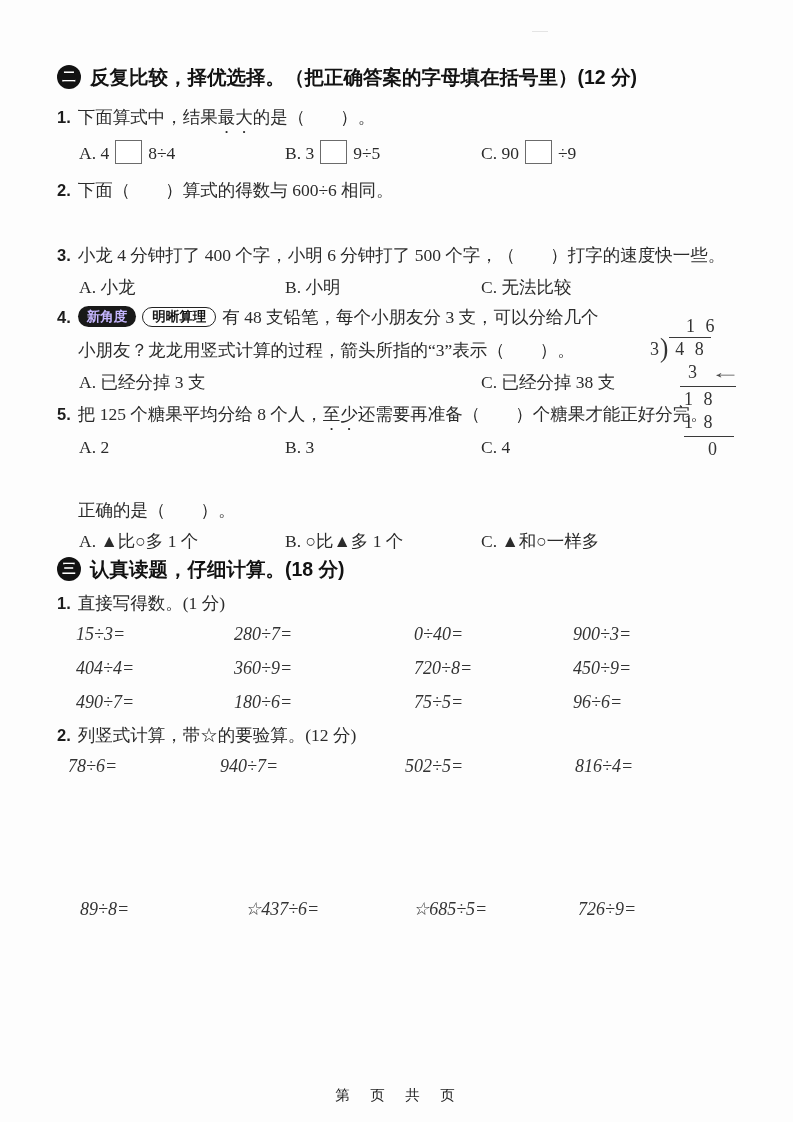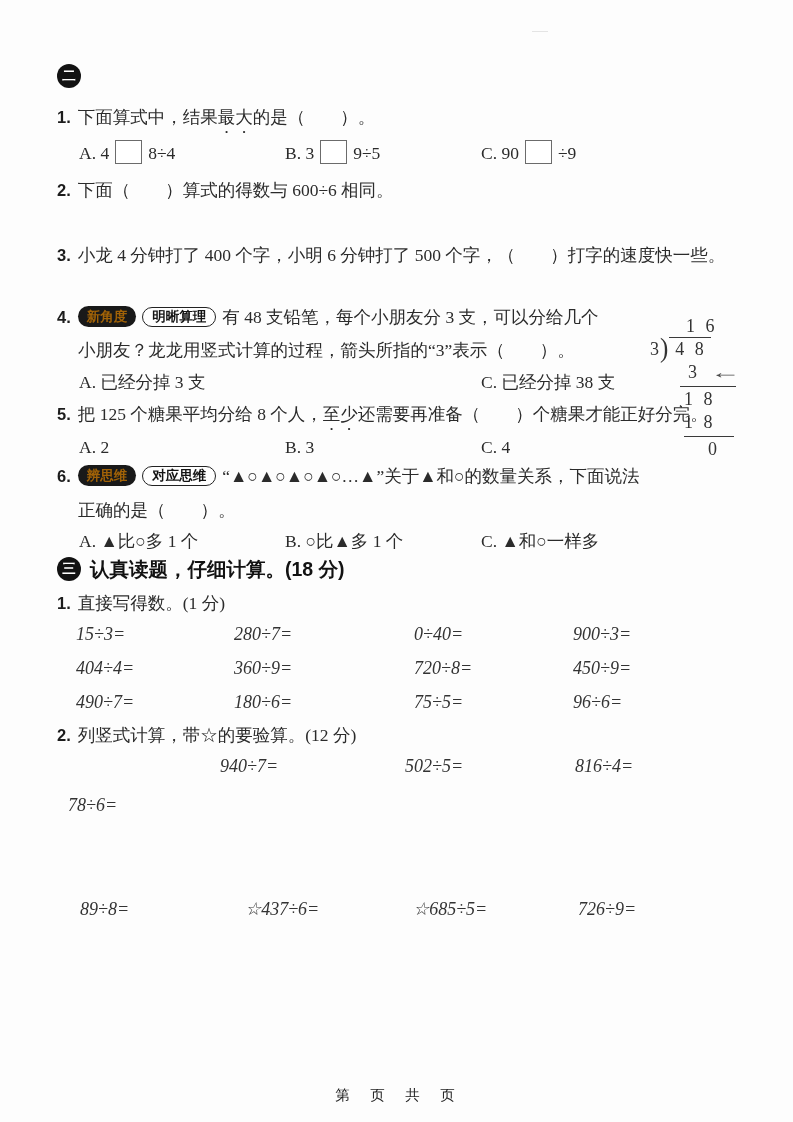--- a/index.html
+++ b/index.html
@@ -52,6 +52,7 @@
 
   <div class="row sec-header" style="top:64px;">
     <span class="sec-marker">二</span>
+    <span>反复比较，择优选择。（把正确答案的字母填在括号里）(12 分)</span>
   </div>
 
   <div class="row" style="top:104px;">

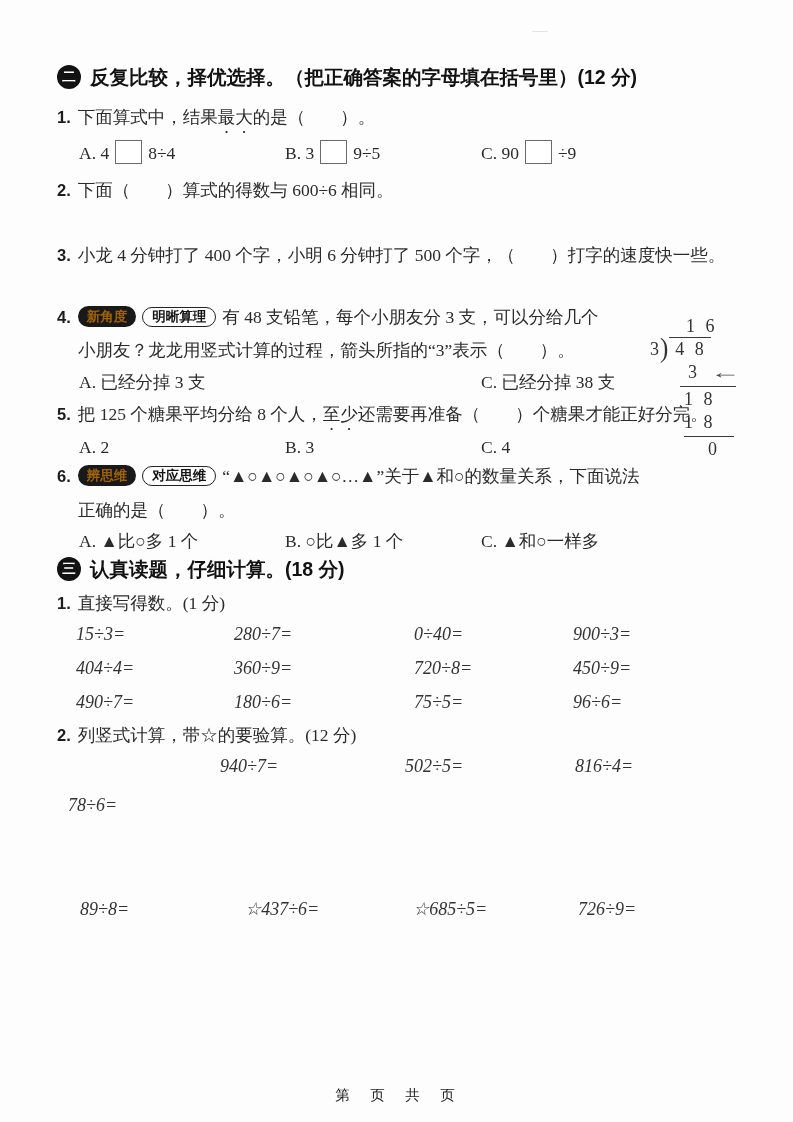--- a/index.html
+++ b/index.html
@@ -70,6 +70,11 @@
 
   <div class="row" style="top:242px;">
     <span class="qnum">3.</span><span>小龙 4 分钟打了 400 个字，小明 6 分钟打了 500 个字，（　　）打字的速度快一些。</span>
+  </div>
+  <div class="row" style="top:274px;height:28px;">
+    <span class="opt optA">A. 小龙</span>
+    <span class="opt optB">B. 小明</span>
+    <span class="opt optC">C. 无法比较</span>
   </div>
 
   <div class="ld">

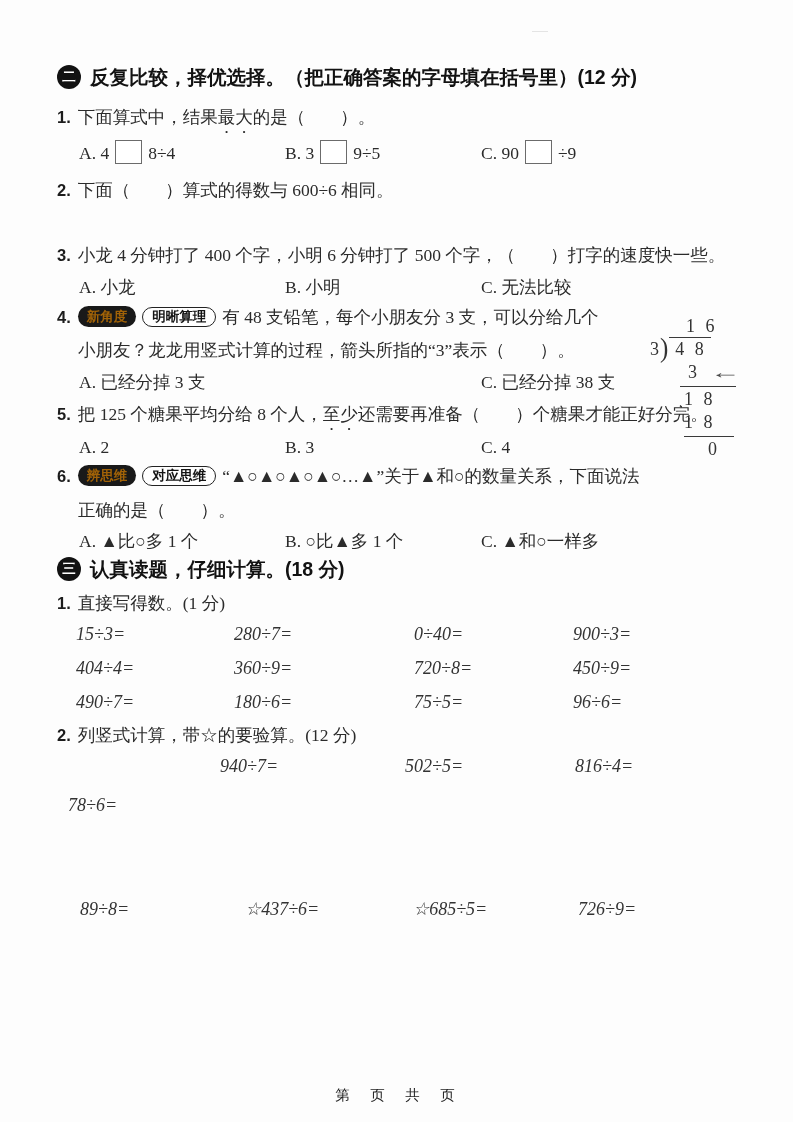--- a/index.html
+++ b/index.html
@@ -18,7 +18,7 @@
        align-items:center;justify-content:center;font-size:13.5px;flex:none;font-weight:bold;}
   .badge{display:inline-block;font-family:"Liberation Sans",sans-serif;font-weight:bold;font-size:13.5px;
        line-height:21px;padding:0 9px;border-radius:12px;vertical-align:2px;margin-right:6px;}
-  .badge-dark{background:#191919;color:#a16207;}
+  .badge-dark{background:#191919;color:#c4b5fd;}
   .badge-outline{border:1.6px solid #222;color:#141414;background:#fff;line-height:18px;}
   .emph{-webkit-text-emphasis:filled dot;-webkit-text-emphasis-position:under;
         text-emphasis:filled dot;text-emphasis-position:under right;}

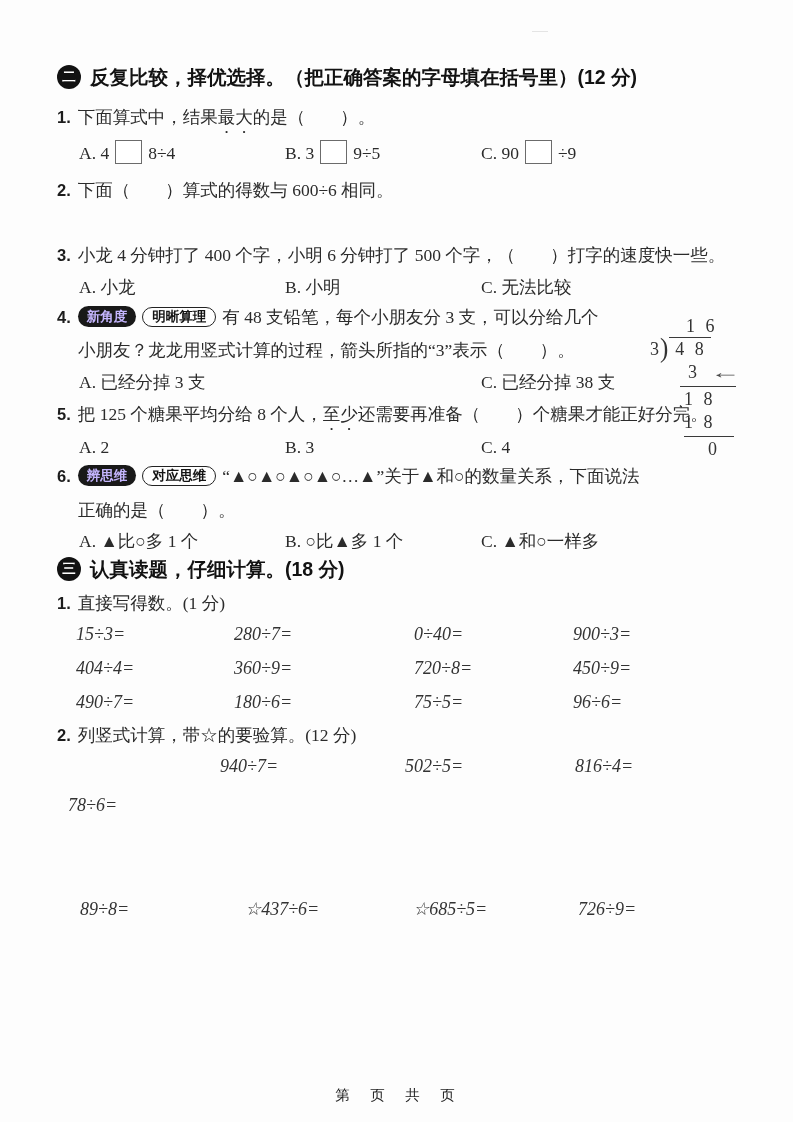--- a/index.html
+++ b/index.html
@@ -115,9 +115,6 @@
     <span class="opt optC">C. 4</span>
   </div>
 
-  <div class="row" style="top:463px;">
-    <span class="qnum">6.</span><span class="badge badge-dark">辨思维</span><span class="badge badge-outline">对应思维</span><span>“▲○▲○▲○▲○…▲”关于▲和○的数量关系，下面说法</span>
-  </div>
   <div class="row indent" style="top:497px;">
     <span>正确的是（　　）。</span>
   </div>

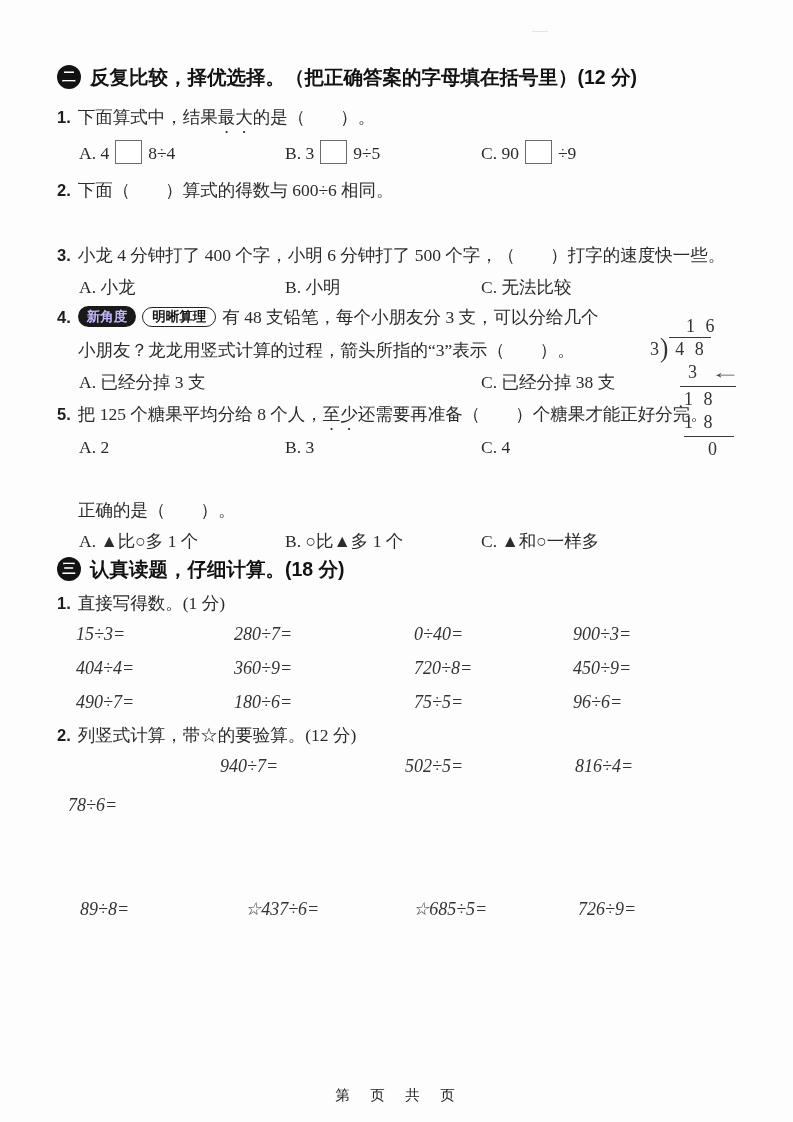--- a/index.html
+++ b/index.html
@@ -24,7 +24,7 @@
         text-emphasis:filled dot;text-emphasis-position:under right;}
   .cell{position:absolute;top:0;font-size:18px;color:#333;font-style:italic;}
   .g1{left:19px;}.g2{left:177px;}.g3{left:357px;}.g4{left:516px;}
-  .v1a{left:11px;margin-top:39px;}.v1b{left:163px;}.v1c{left:348px;}.v1d{left:518px;}
+  .v1a{left:11px;}.v1b{left:163px;}.v1c{left:348px;}.v1d{left:518px;}
   .v2a{left:23px;}.v2b{left:188px;}.v2c{left:356px;}.v2d{left:521px;}
   .footer{position:absolute;top:1086px;left:0;right:0;text-align:center;font-size:14.5px;
         letter-spacing:3px;color:#222;font-family:"Liberation Sans",sans-serif;}

